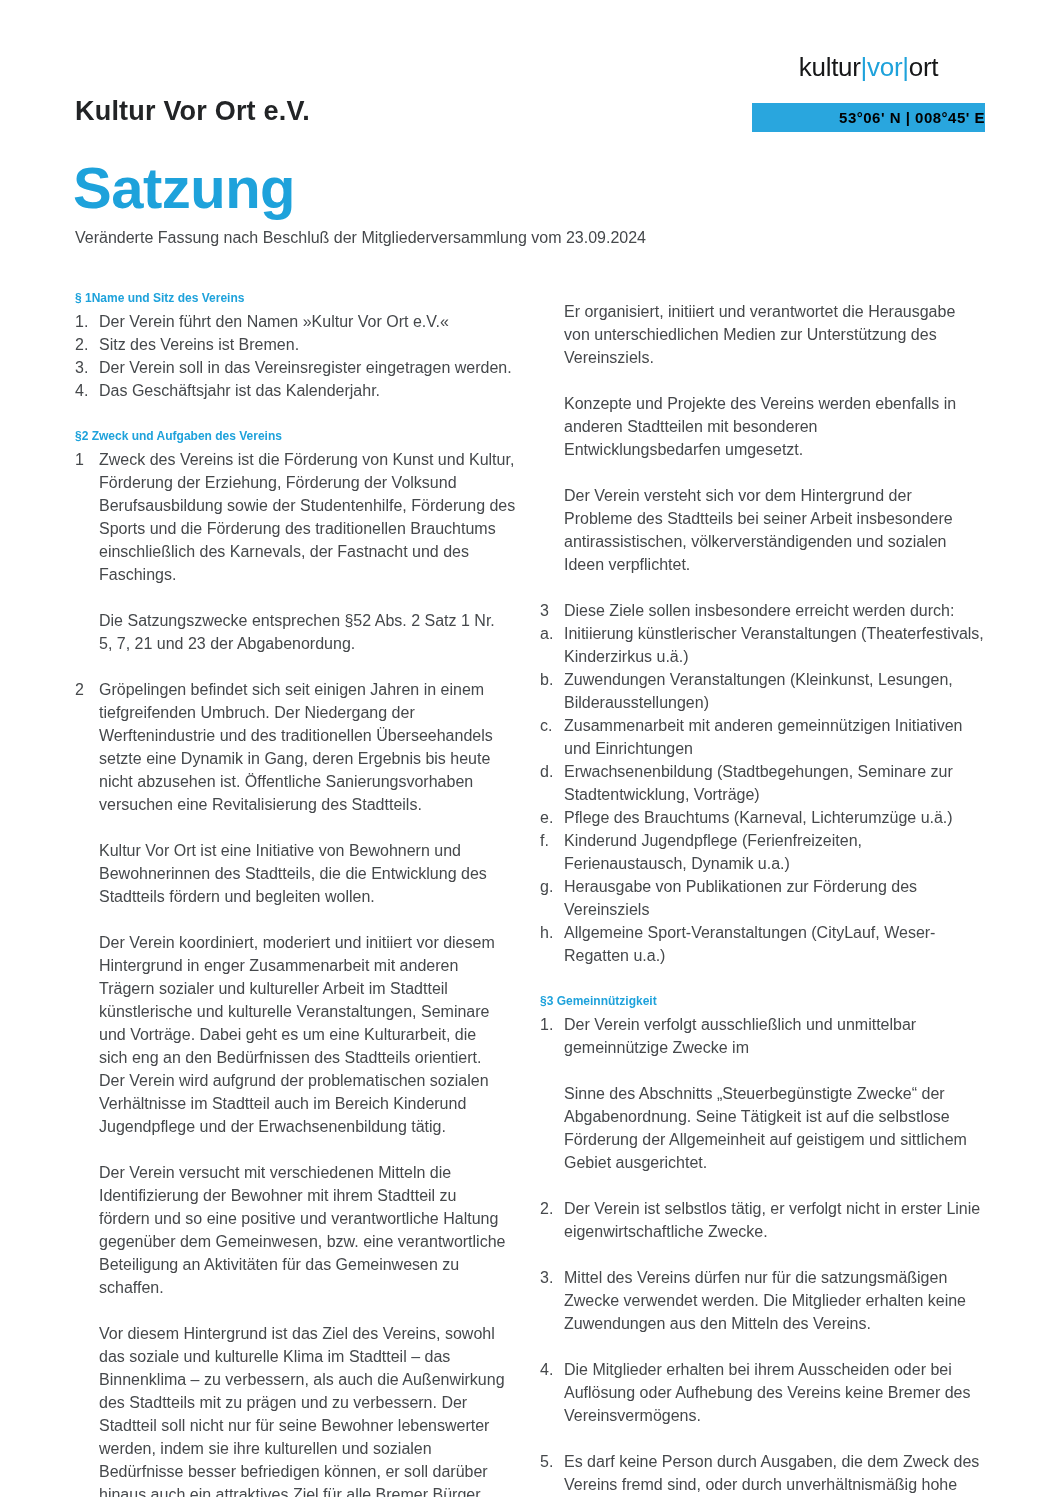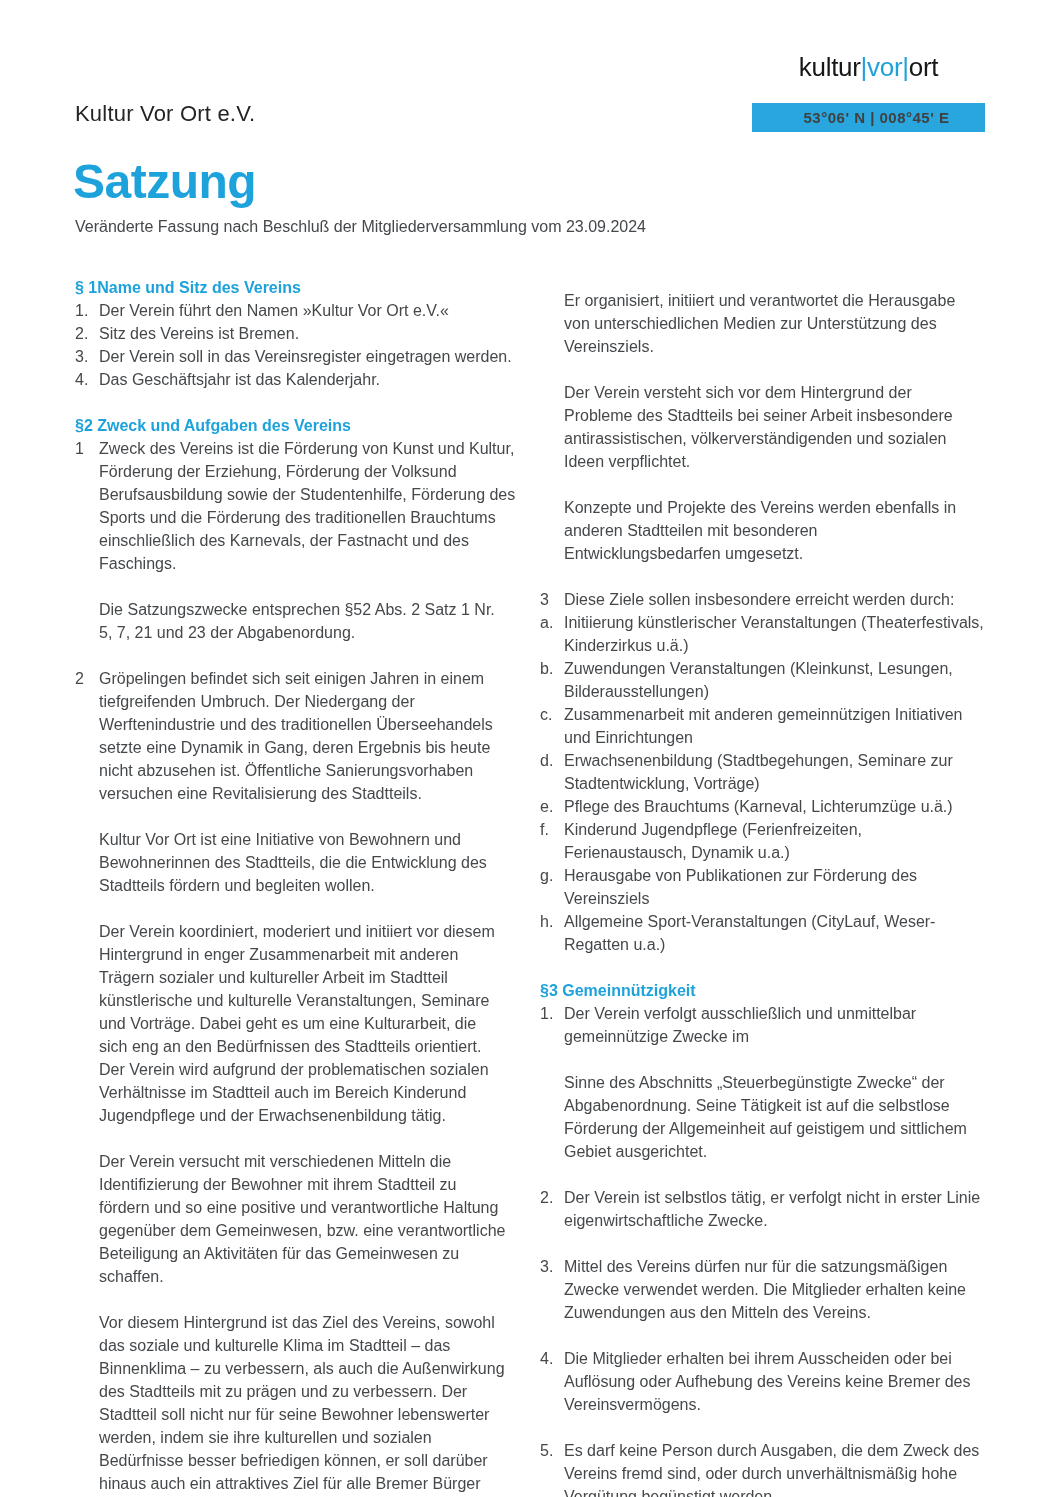--- a/index.html
+++ b/index.html
@@ -27,8 +27,8 @@
     align-items: flex-end;
   }
   .org-name {
-    font-size: 22px;
-    font-weight: normal;
+    font-size: 27px;
+    font-weight: bold;
     color: var(--dark);
     letter-spacing: 0.2px;
     padding-bottom: 5px;

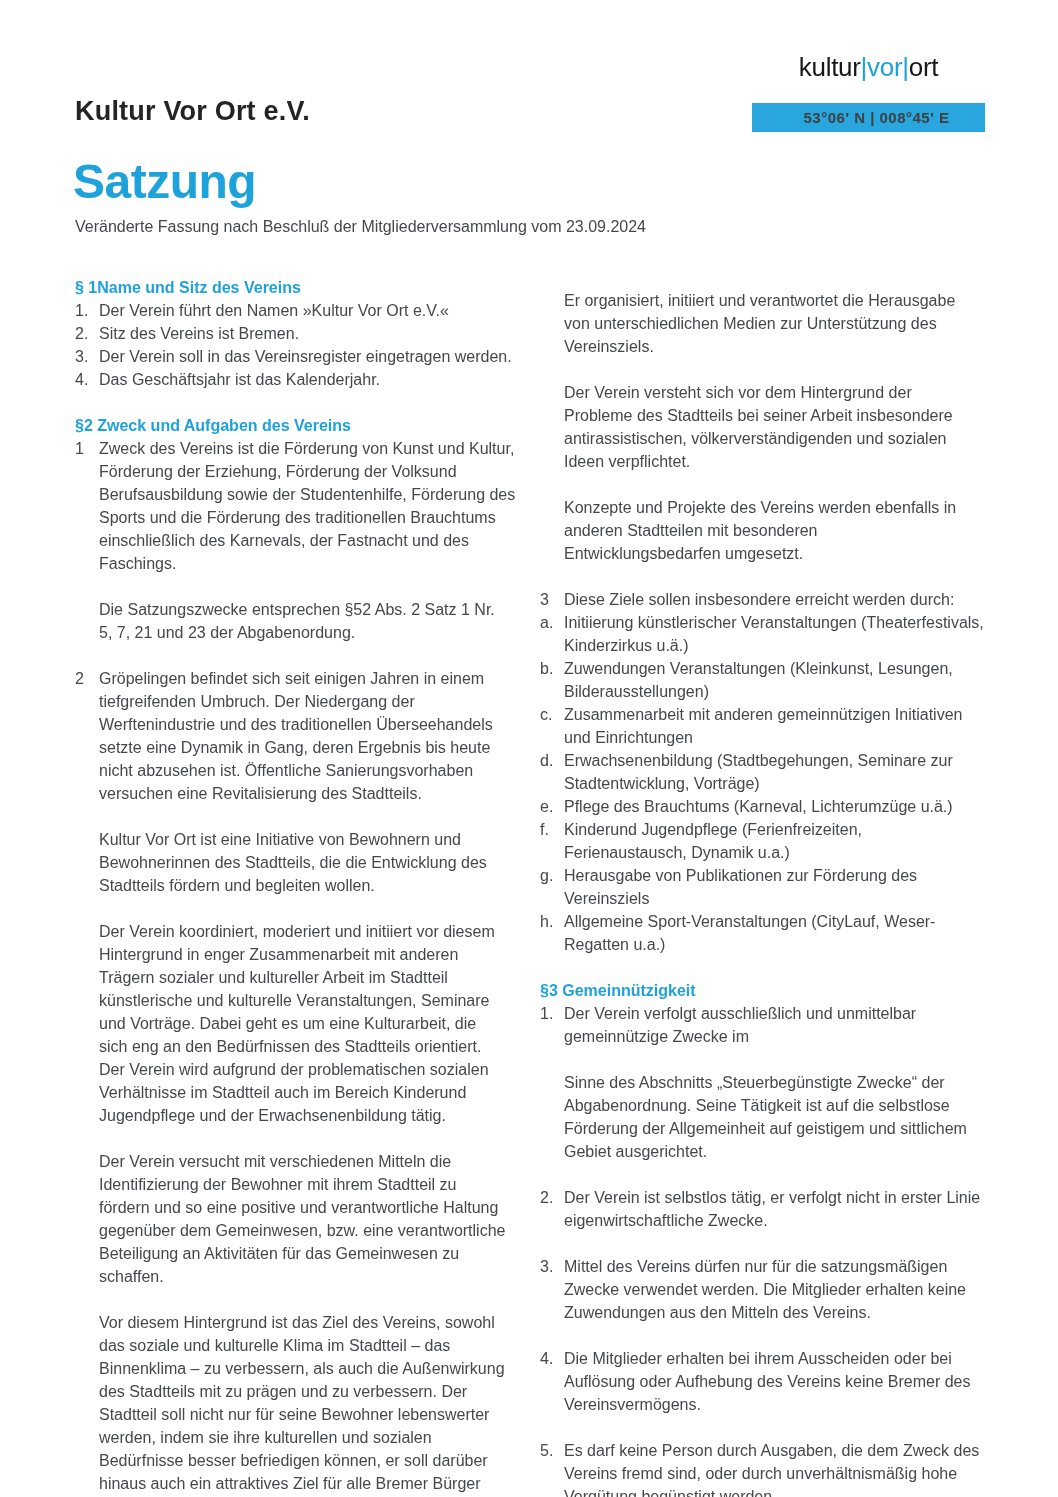--- a/index.html
+++ b/index.html
@@ -46,7 +46,7 @@
   .logo-wordmark .cyan { color: var(--accent); }
   .coord-bar {
     background: var(--bar);
-    color: #404040;
+    color: #000000;
     width: 233px;
     height: 29px;
     line-height: 29px;
@@ -54,7 +54,7 @@
     font-weight: bold;
     letter-spacing: 0.5px;
     padding-left: 16px;
-    text-align: center;
+    text-align: right;
   }
 
   

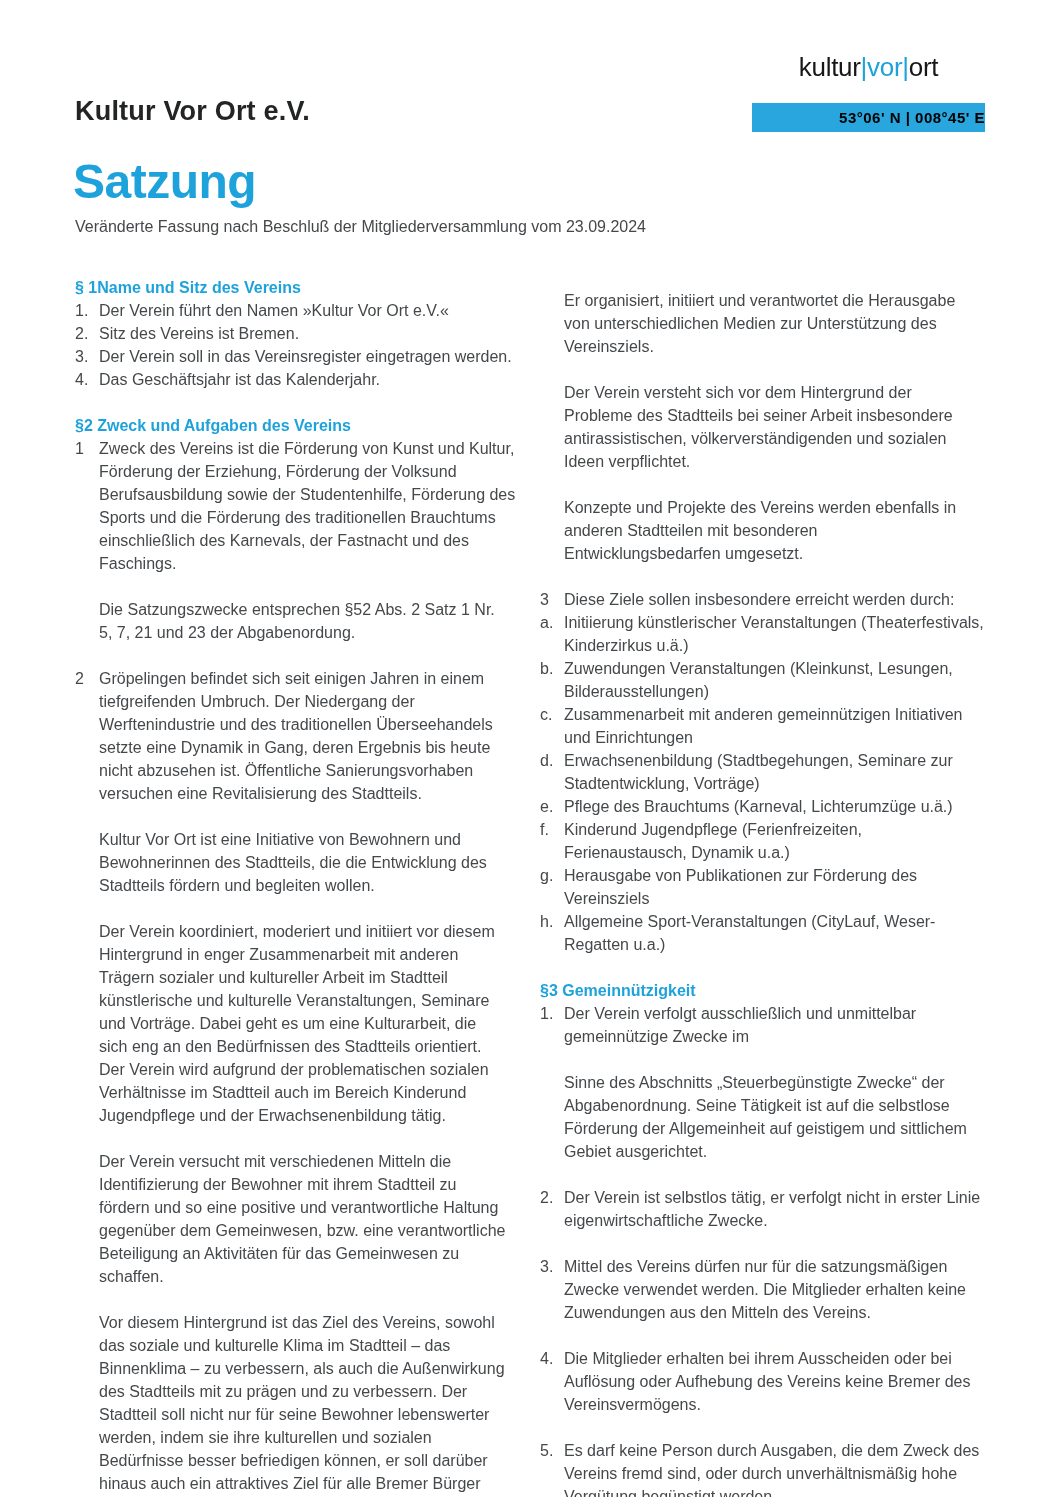--- a/index.html
+++ b/index.html
@@ -60,7 +60,7 @@
   
   .doc-title {
     color: var(--accent);
-    font-size: 48px;
+    font-size: 58px;
     font-weight: bold;
     letter-spacing: -0.5px;
     margin: 24px 0 0 -2px;

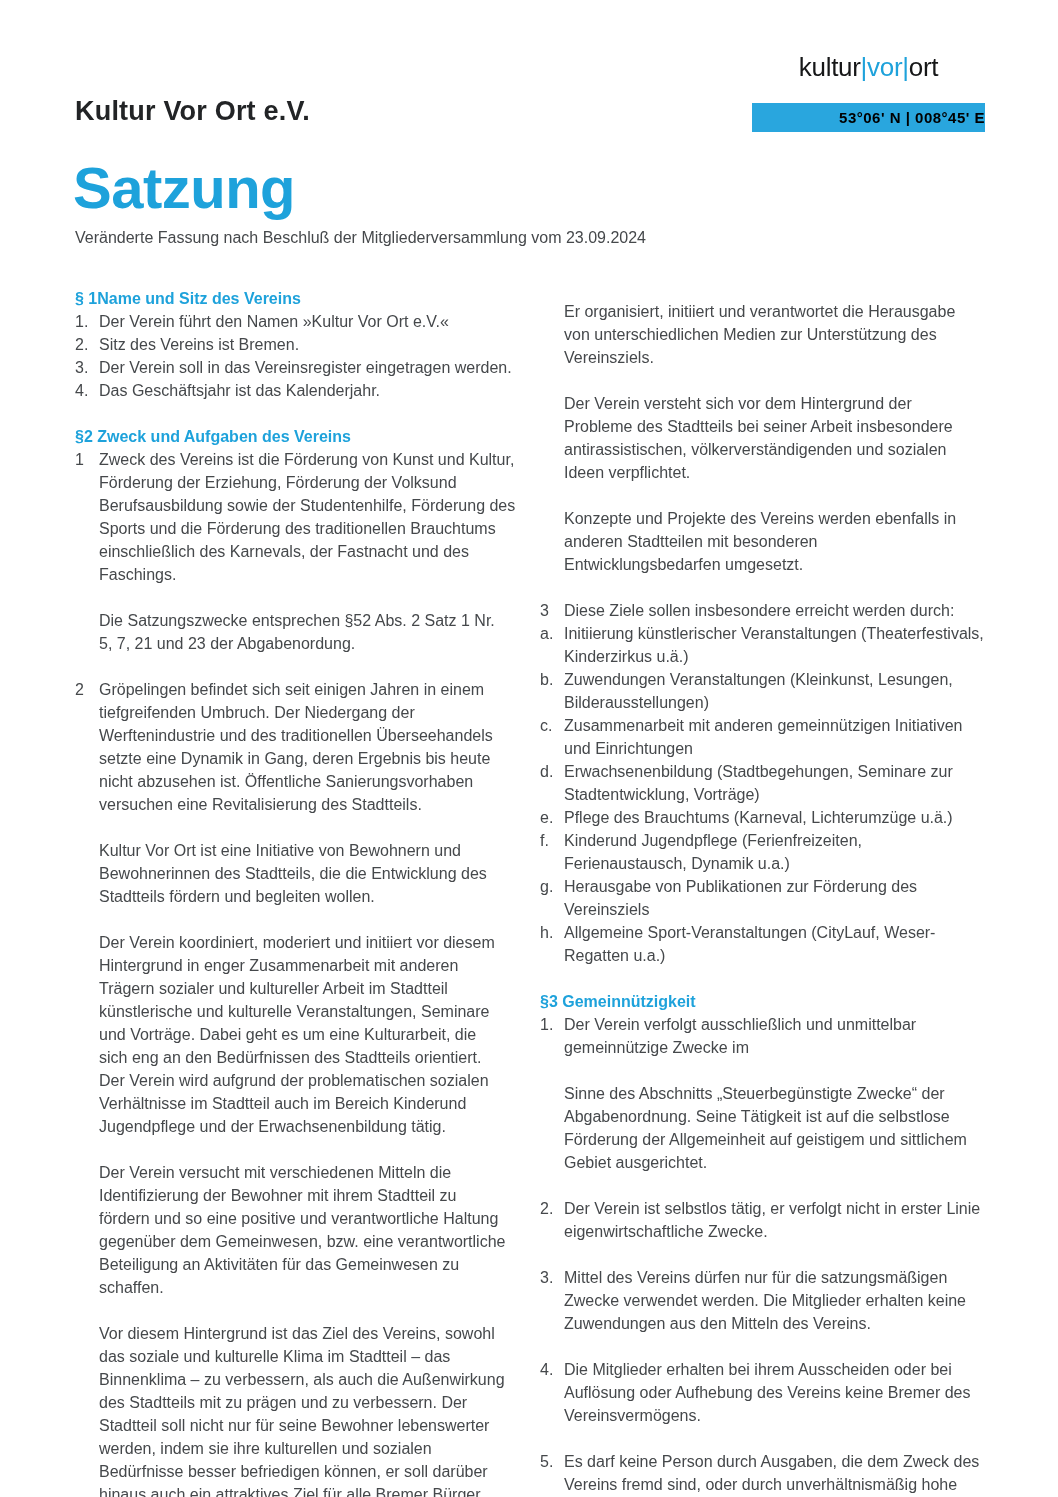--- a/index.html
+++ b/index.html
@@ -85,7 +85,7 @@
   .sec-heading {
     color: var(--accent);
     font-weight: bold;
-    font-size: 16px;
+    font-size: 12px;
     line-height: 23px;
     margin: 0;
   }

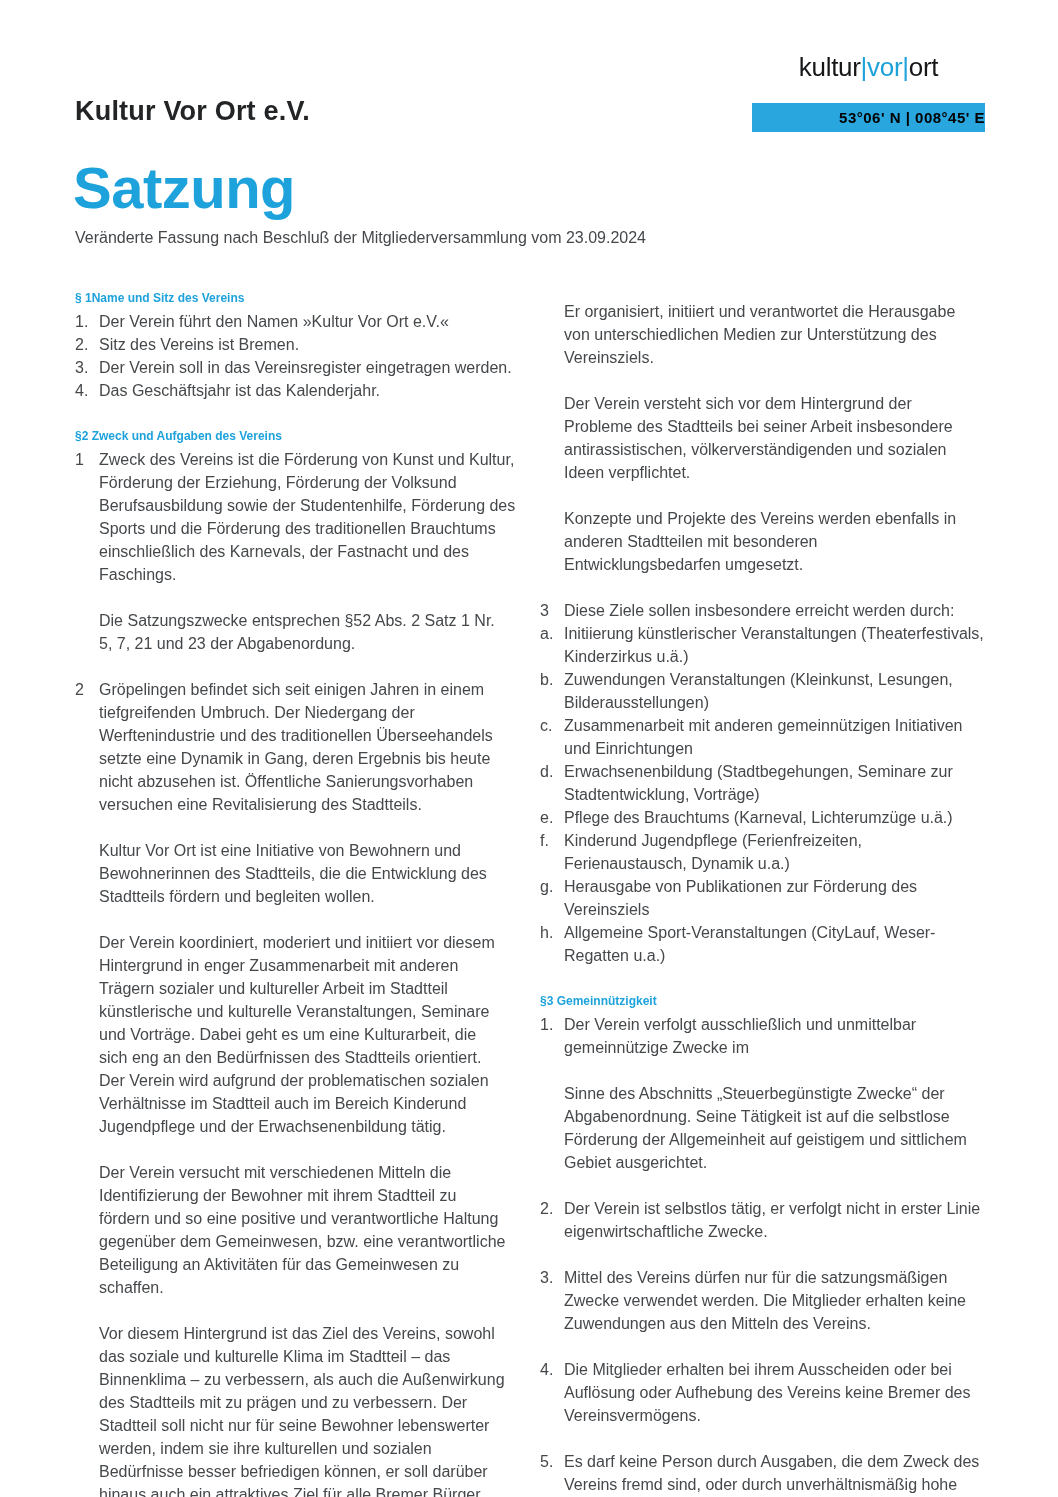--- a/index.html
+++ b/index.html
@@ -159,8 +159,8 @@
     <div class="col">
 
       <p class="indent">Er organisiert, initiiert und verantwortet die Herausgabe von unterschiedlichen Medien zur Unterstützung des Vereinsziels.</p>
+      <p class="indent gap-top">Konzepte und Projekte des Vereins werden ebenfalls in anderen Stadtteilen mit besonderen Entwicklungsbedarfen umgesetzt.</p>
       <p class="indent gap-top">Der Verein versteht sich vor dem Hintergrund der Probleme des Stadtteils bei seiner Arbeit insbesondere antirassistischen, völkerverständigenden und sozialen Ideen verpflichtet.</p>
-      <p class="indent gap-top">Konzepte und Projekte des Vereins werden ebenfalls in anderen Stadtteilen mit besonderen Entwicklungsbedarfen umgesetzt.</p>
 
       <div class="li gap-top">
         <span class="marker">3</span>

